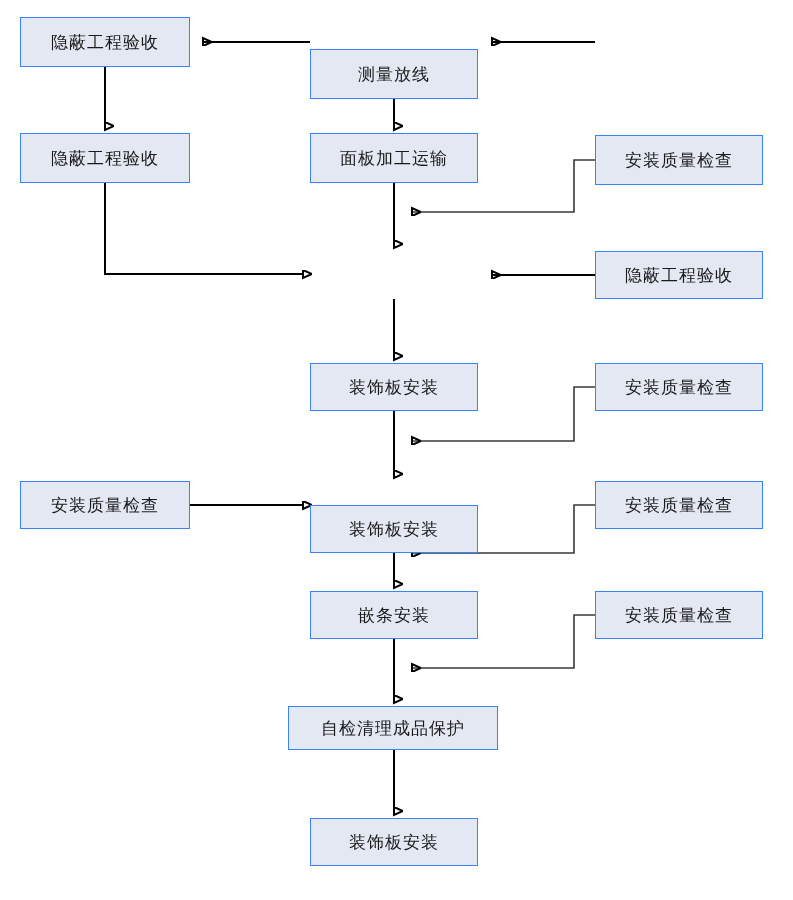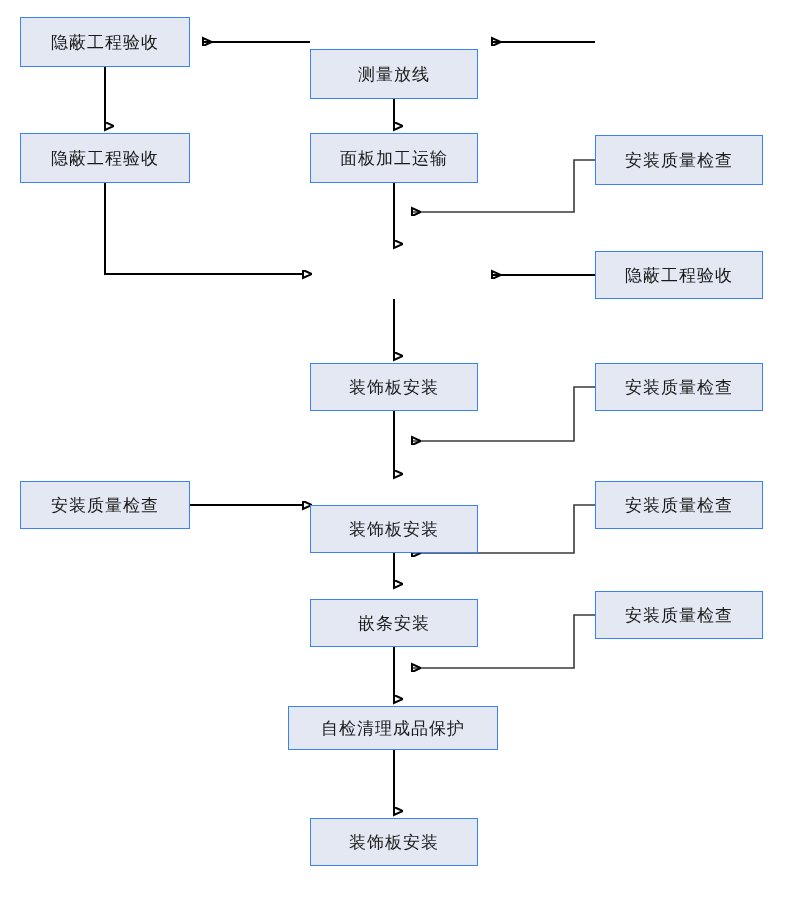--- a/index.html
+++ b/index.html
@@ -127,7 +127,7 @@
 
   <div class="node" style="left:595px;top:481px;width:168px;height:48px;">安装质量检查</div>
 
-  <div class="node" style="left:310px;top:591px;width:168px;height:48px;margin-top:8px;">嵌条安装</div>
+  <div class="node" style="left:310px;top:591px;width:168px;height:48px;">嵌条安装</div>
 
   <div class="node" style="left:595px;top:591px;width:168px;height:48px;">安装质量检查</div>
 

